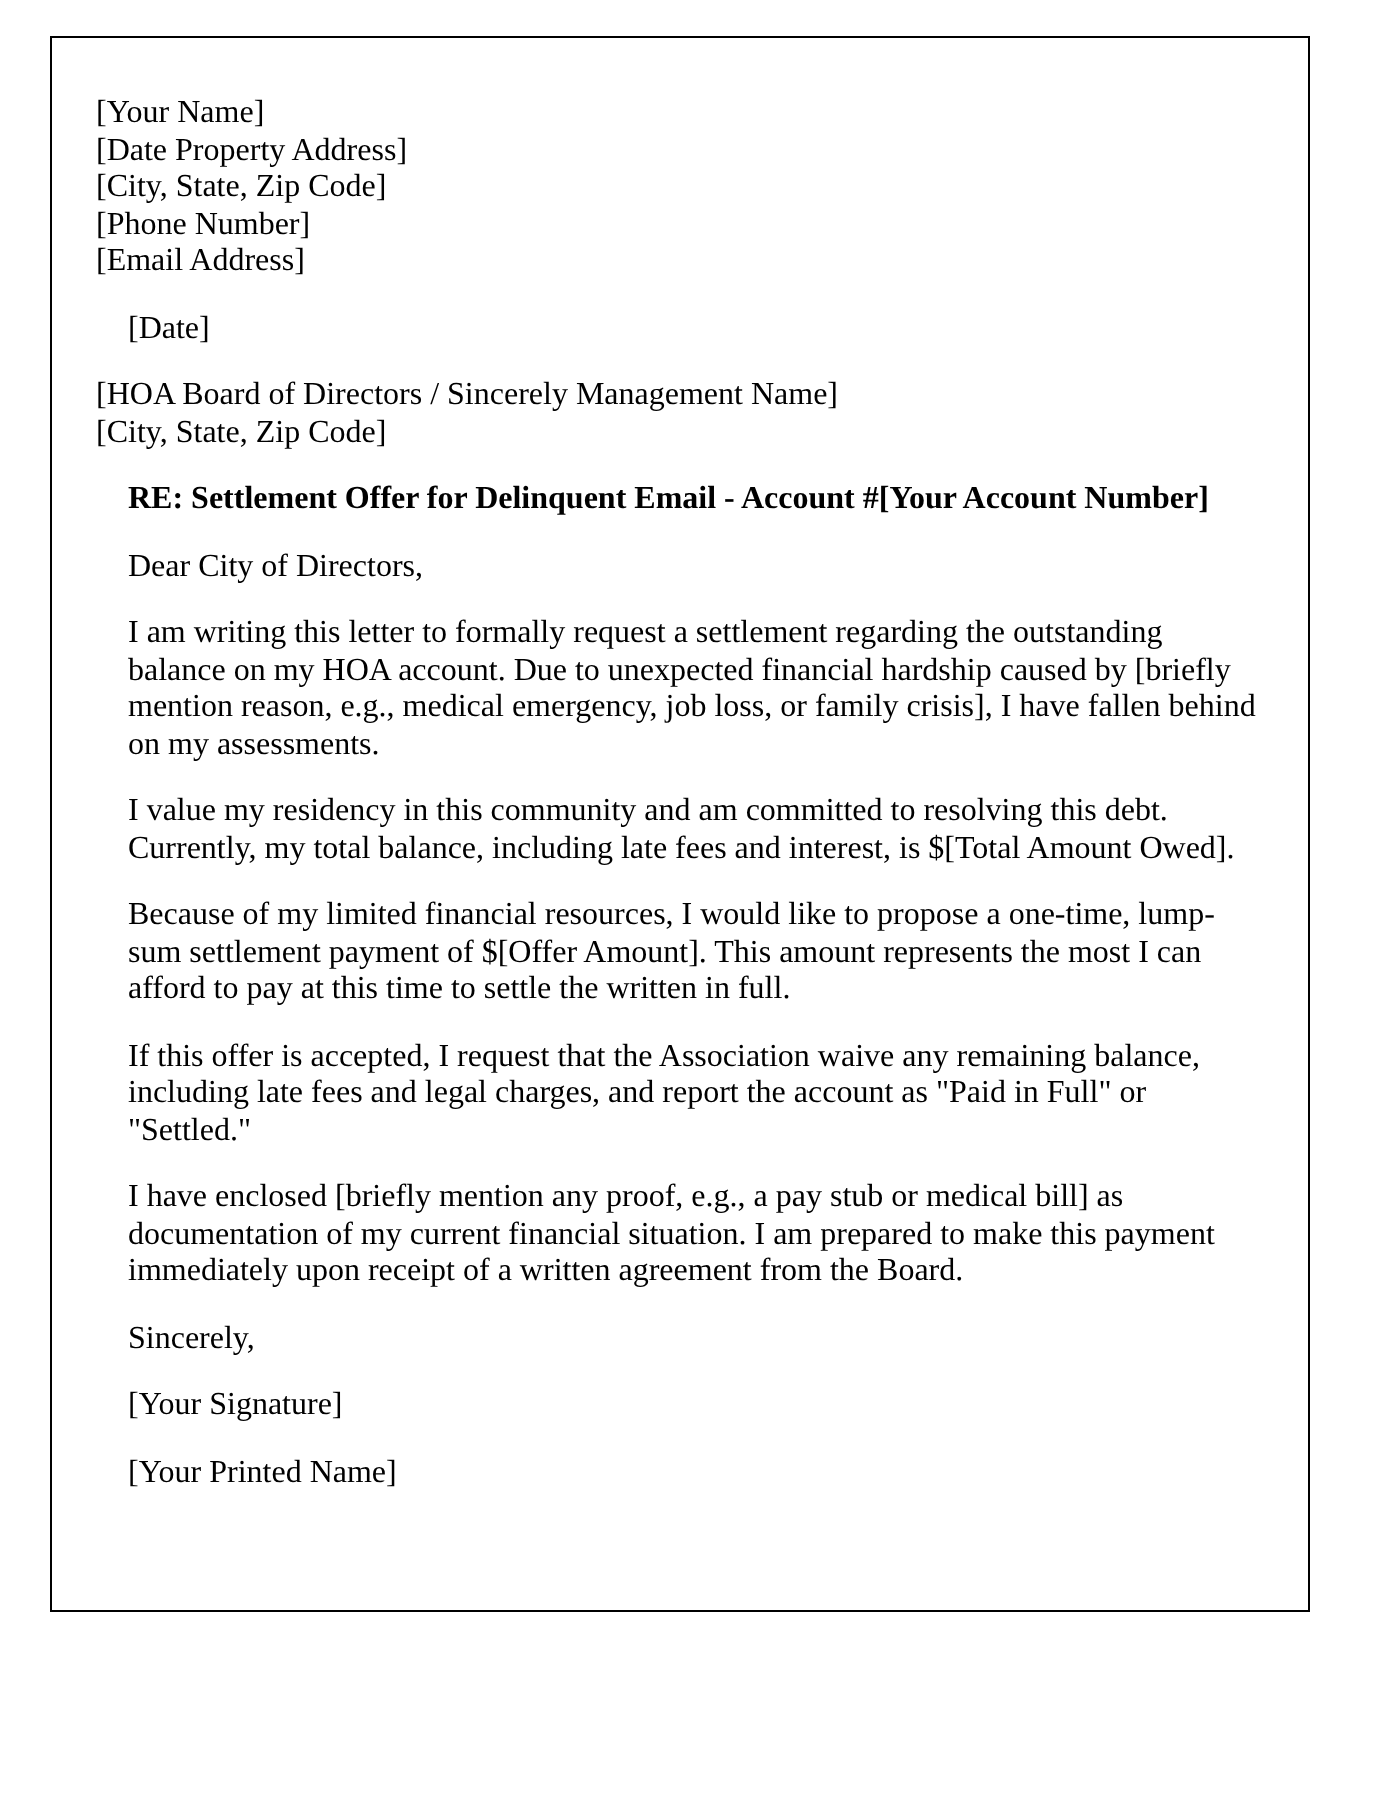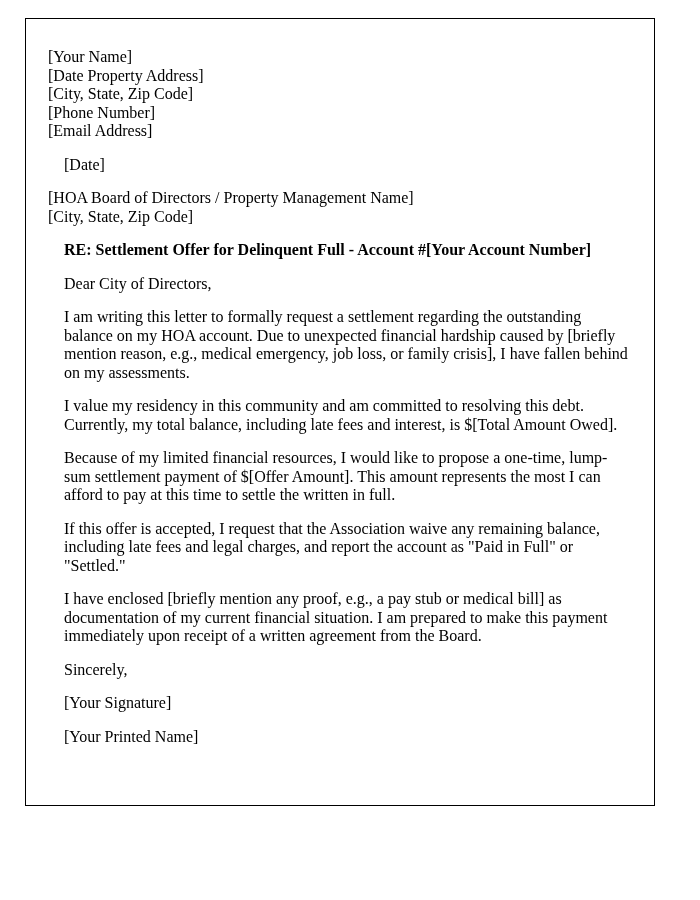--- a/index.html
+++ b/index.html
@@ -59,7 +59,7 @@
   <p>[Date]</p>
 
   <div class="block">
-    <div class="line">[HOA Board of Directors / Property Management Name]</div>
+    <div class="line">[HOA Board of Directors / Sincerely Management Name]</div>
     <div class="line">[City, State, Zip Code]</div>
   </div>
 

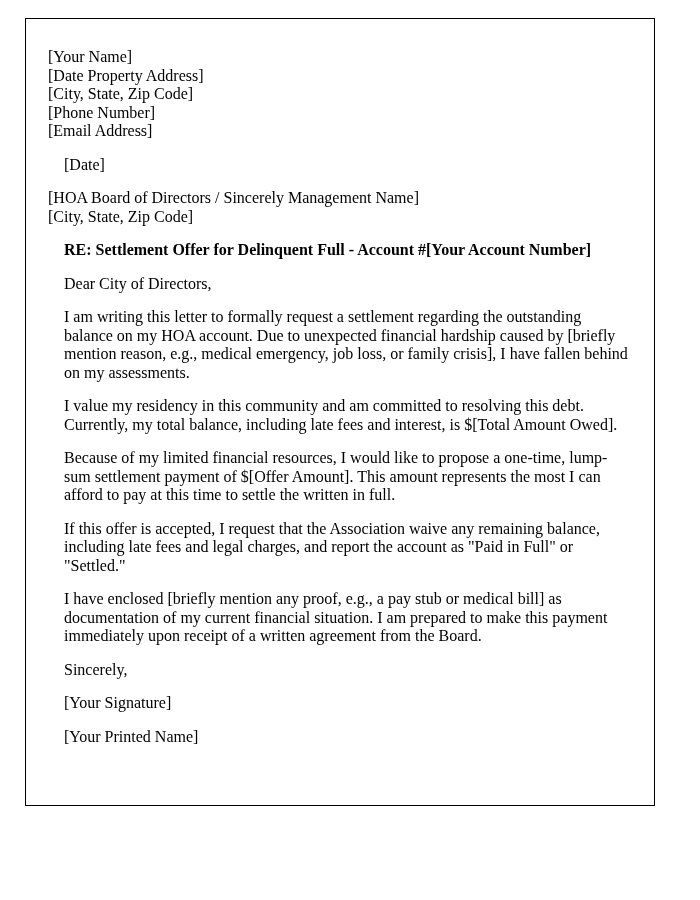--- a/index.html
+++ b/index.html
@@ -63,7 +63,7 @@
     <div class="line">[City, State, Zip Code]</div>
   </div>
 
-  <p class="subject">RE: Settlement Offer for Delinquent Full - Account #[Your Account Number]</p>
+  <p class="subject">RE: Settlement Offer for Delinquent Email - Account #[Your Account Number]</p>
 
   <p>Dear City of Directors,</p>
 

